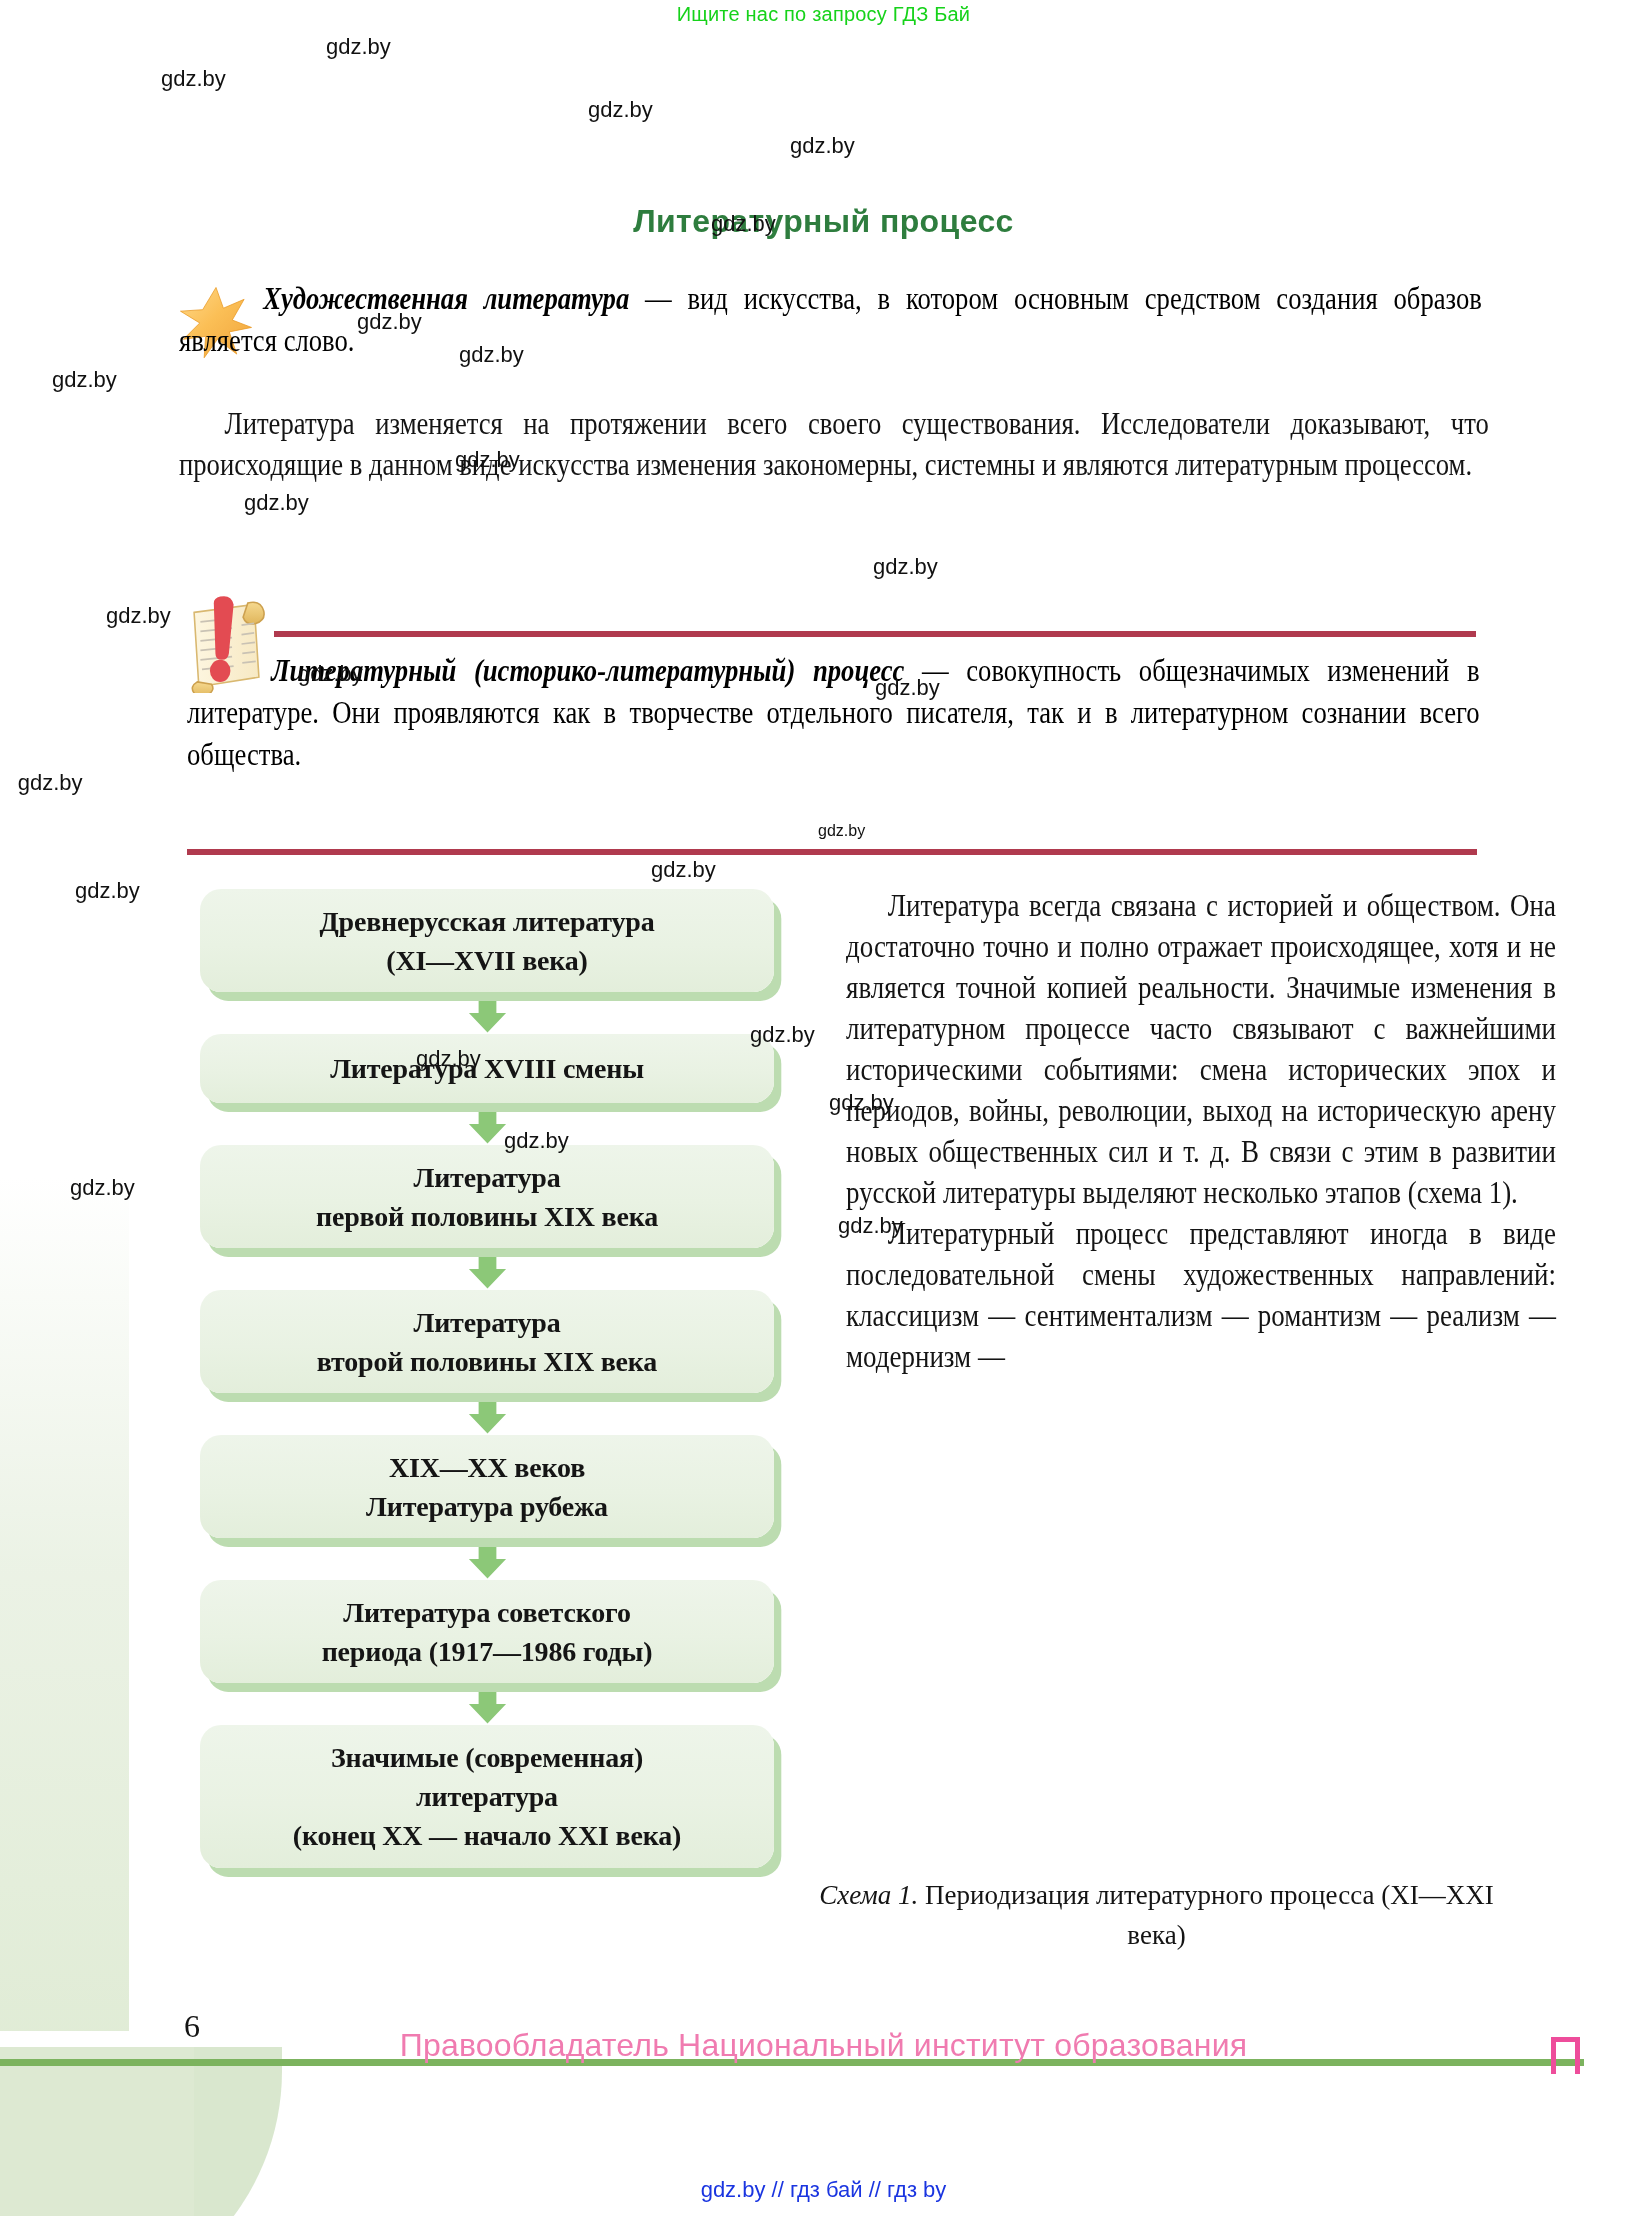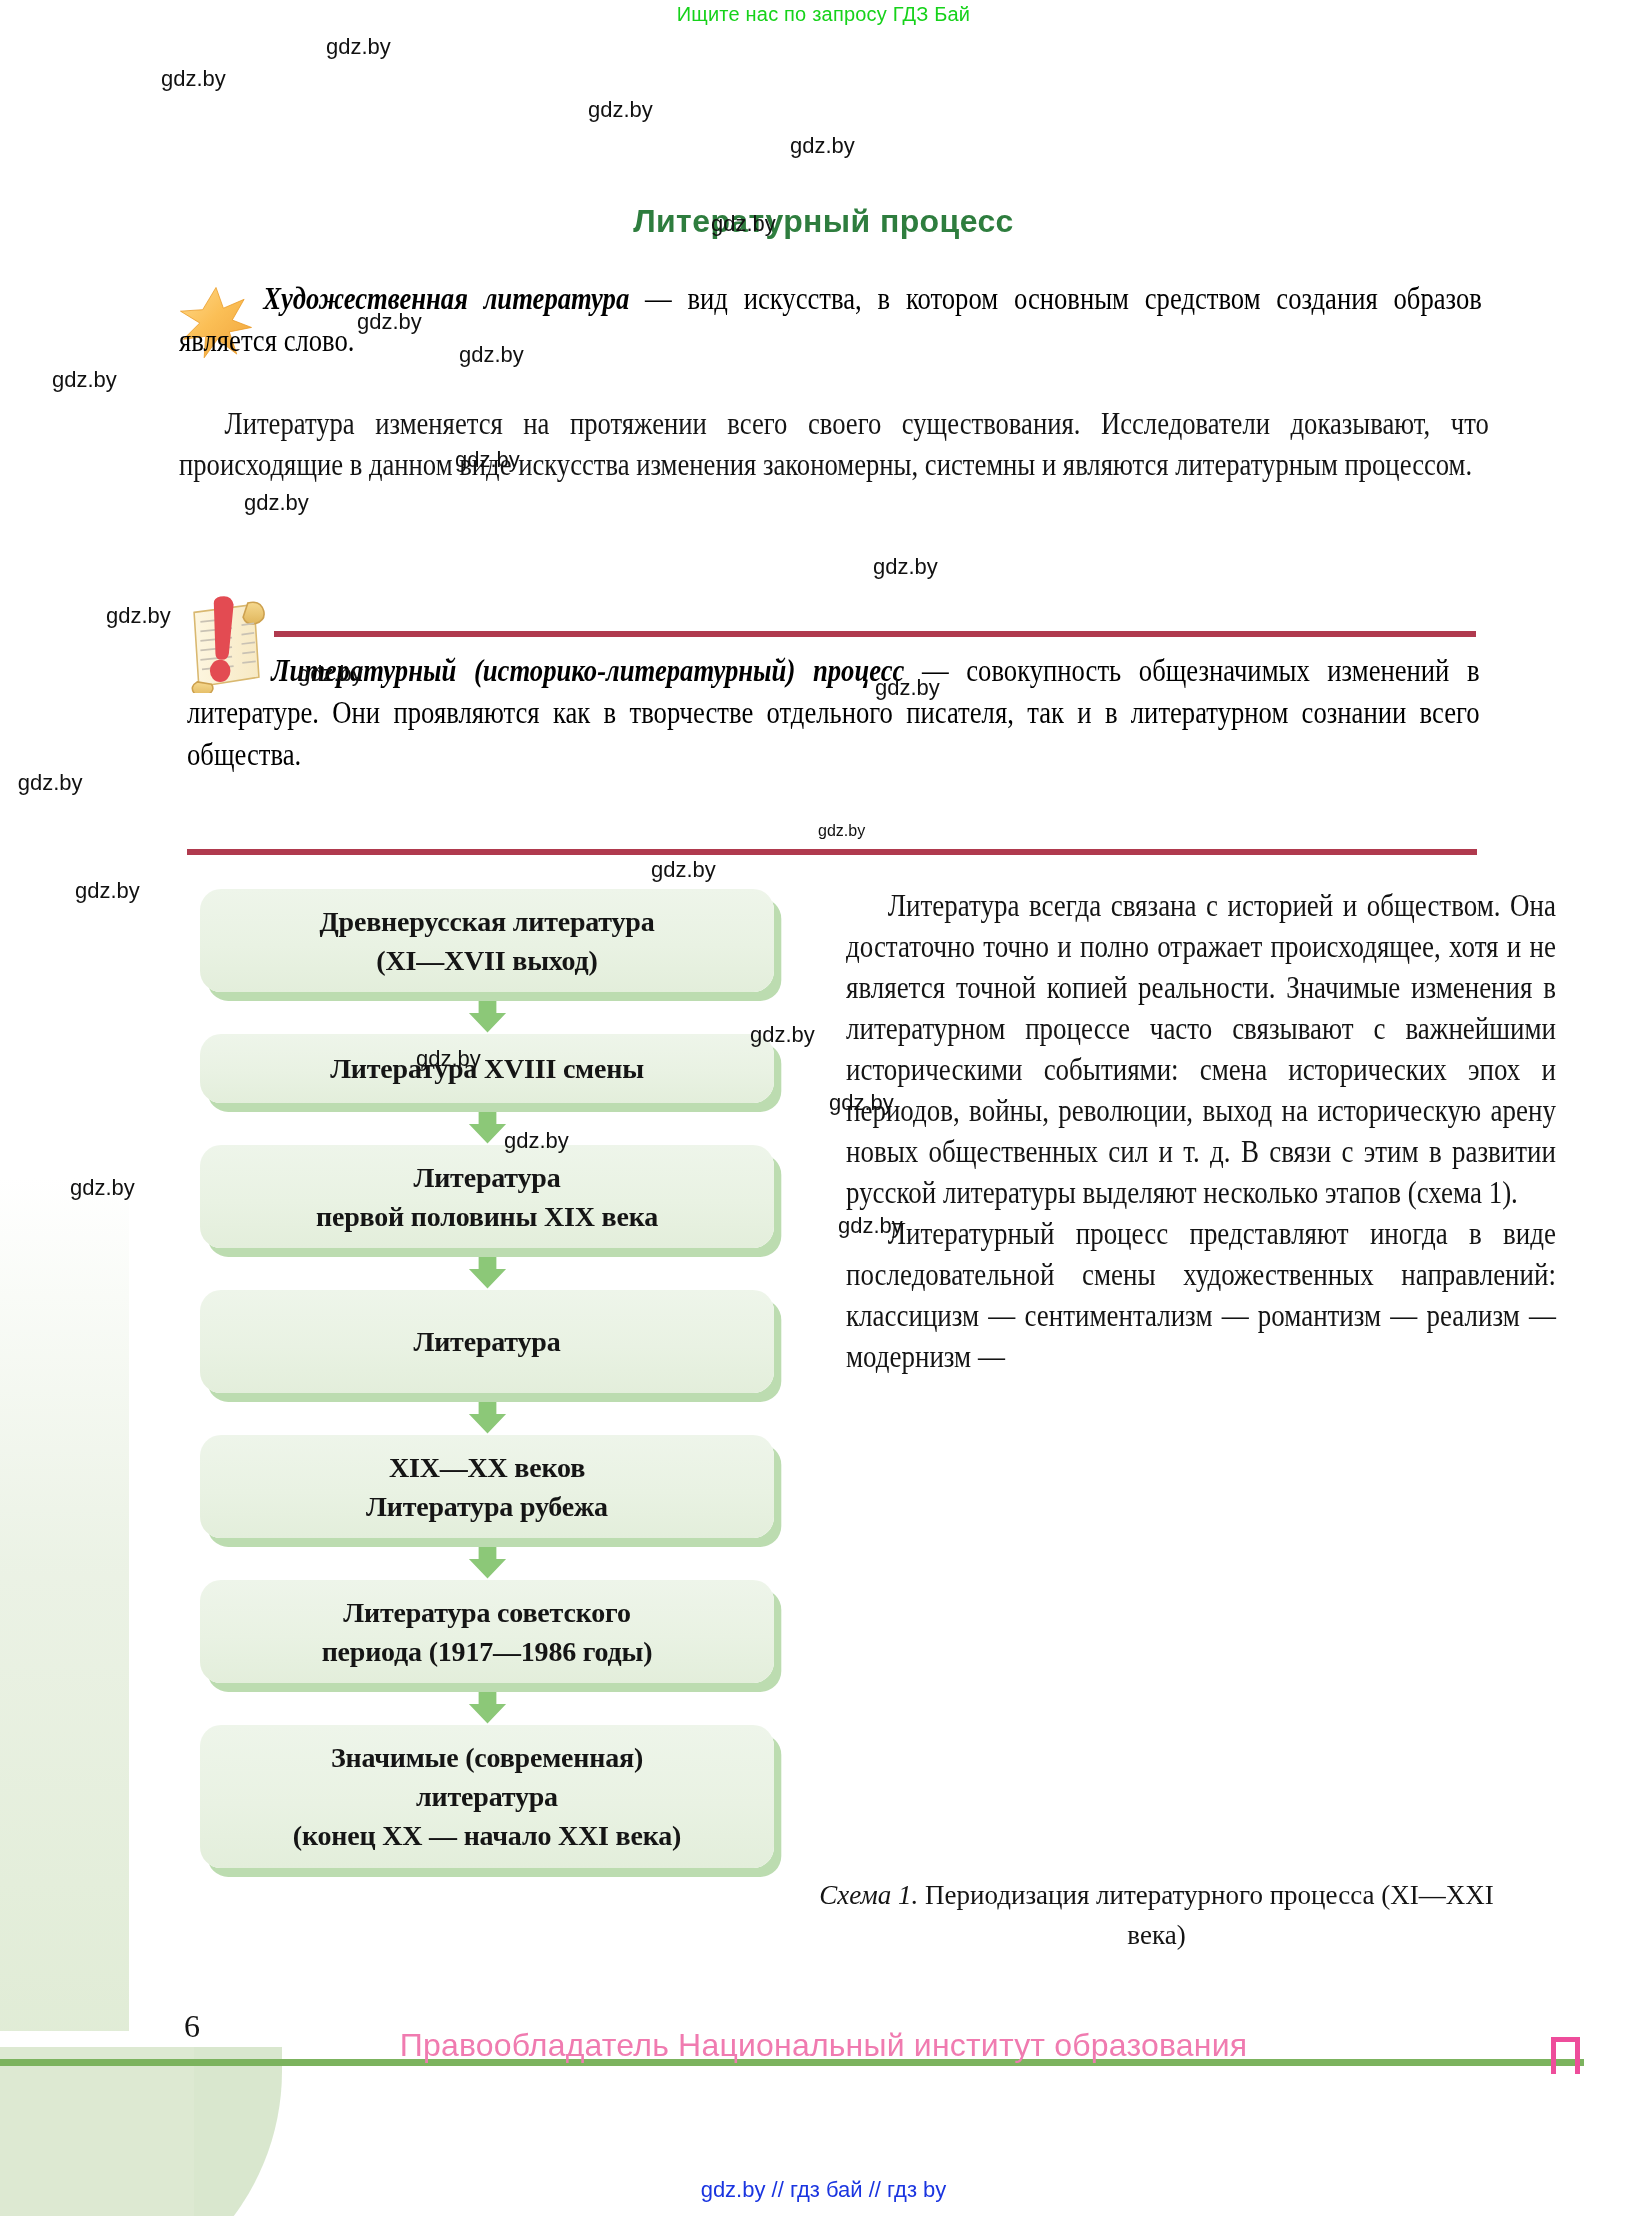--- a/index.html
+++ b/index.html
@@ -337,7 +337,7 @@
     <div class="flow-box" style="min-height: 103px;">
       <span>
         <span style="display:block">Древнерусская литература</span>
-        <span style="display:block">(XI—XVII выход)</span>
+        <span style="display:block">(XI—XVII века)</span>
       </span>
     </div>
     <div class="flow-arrow">

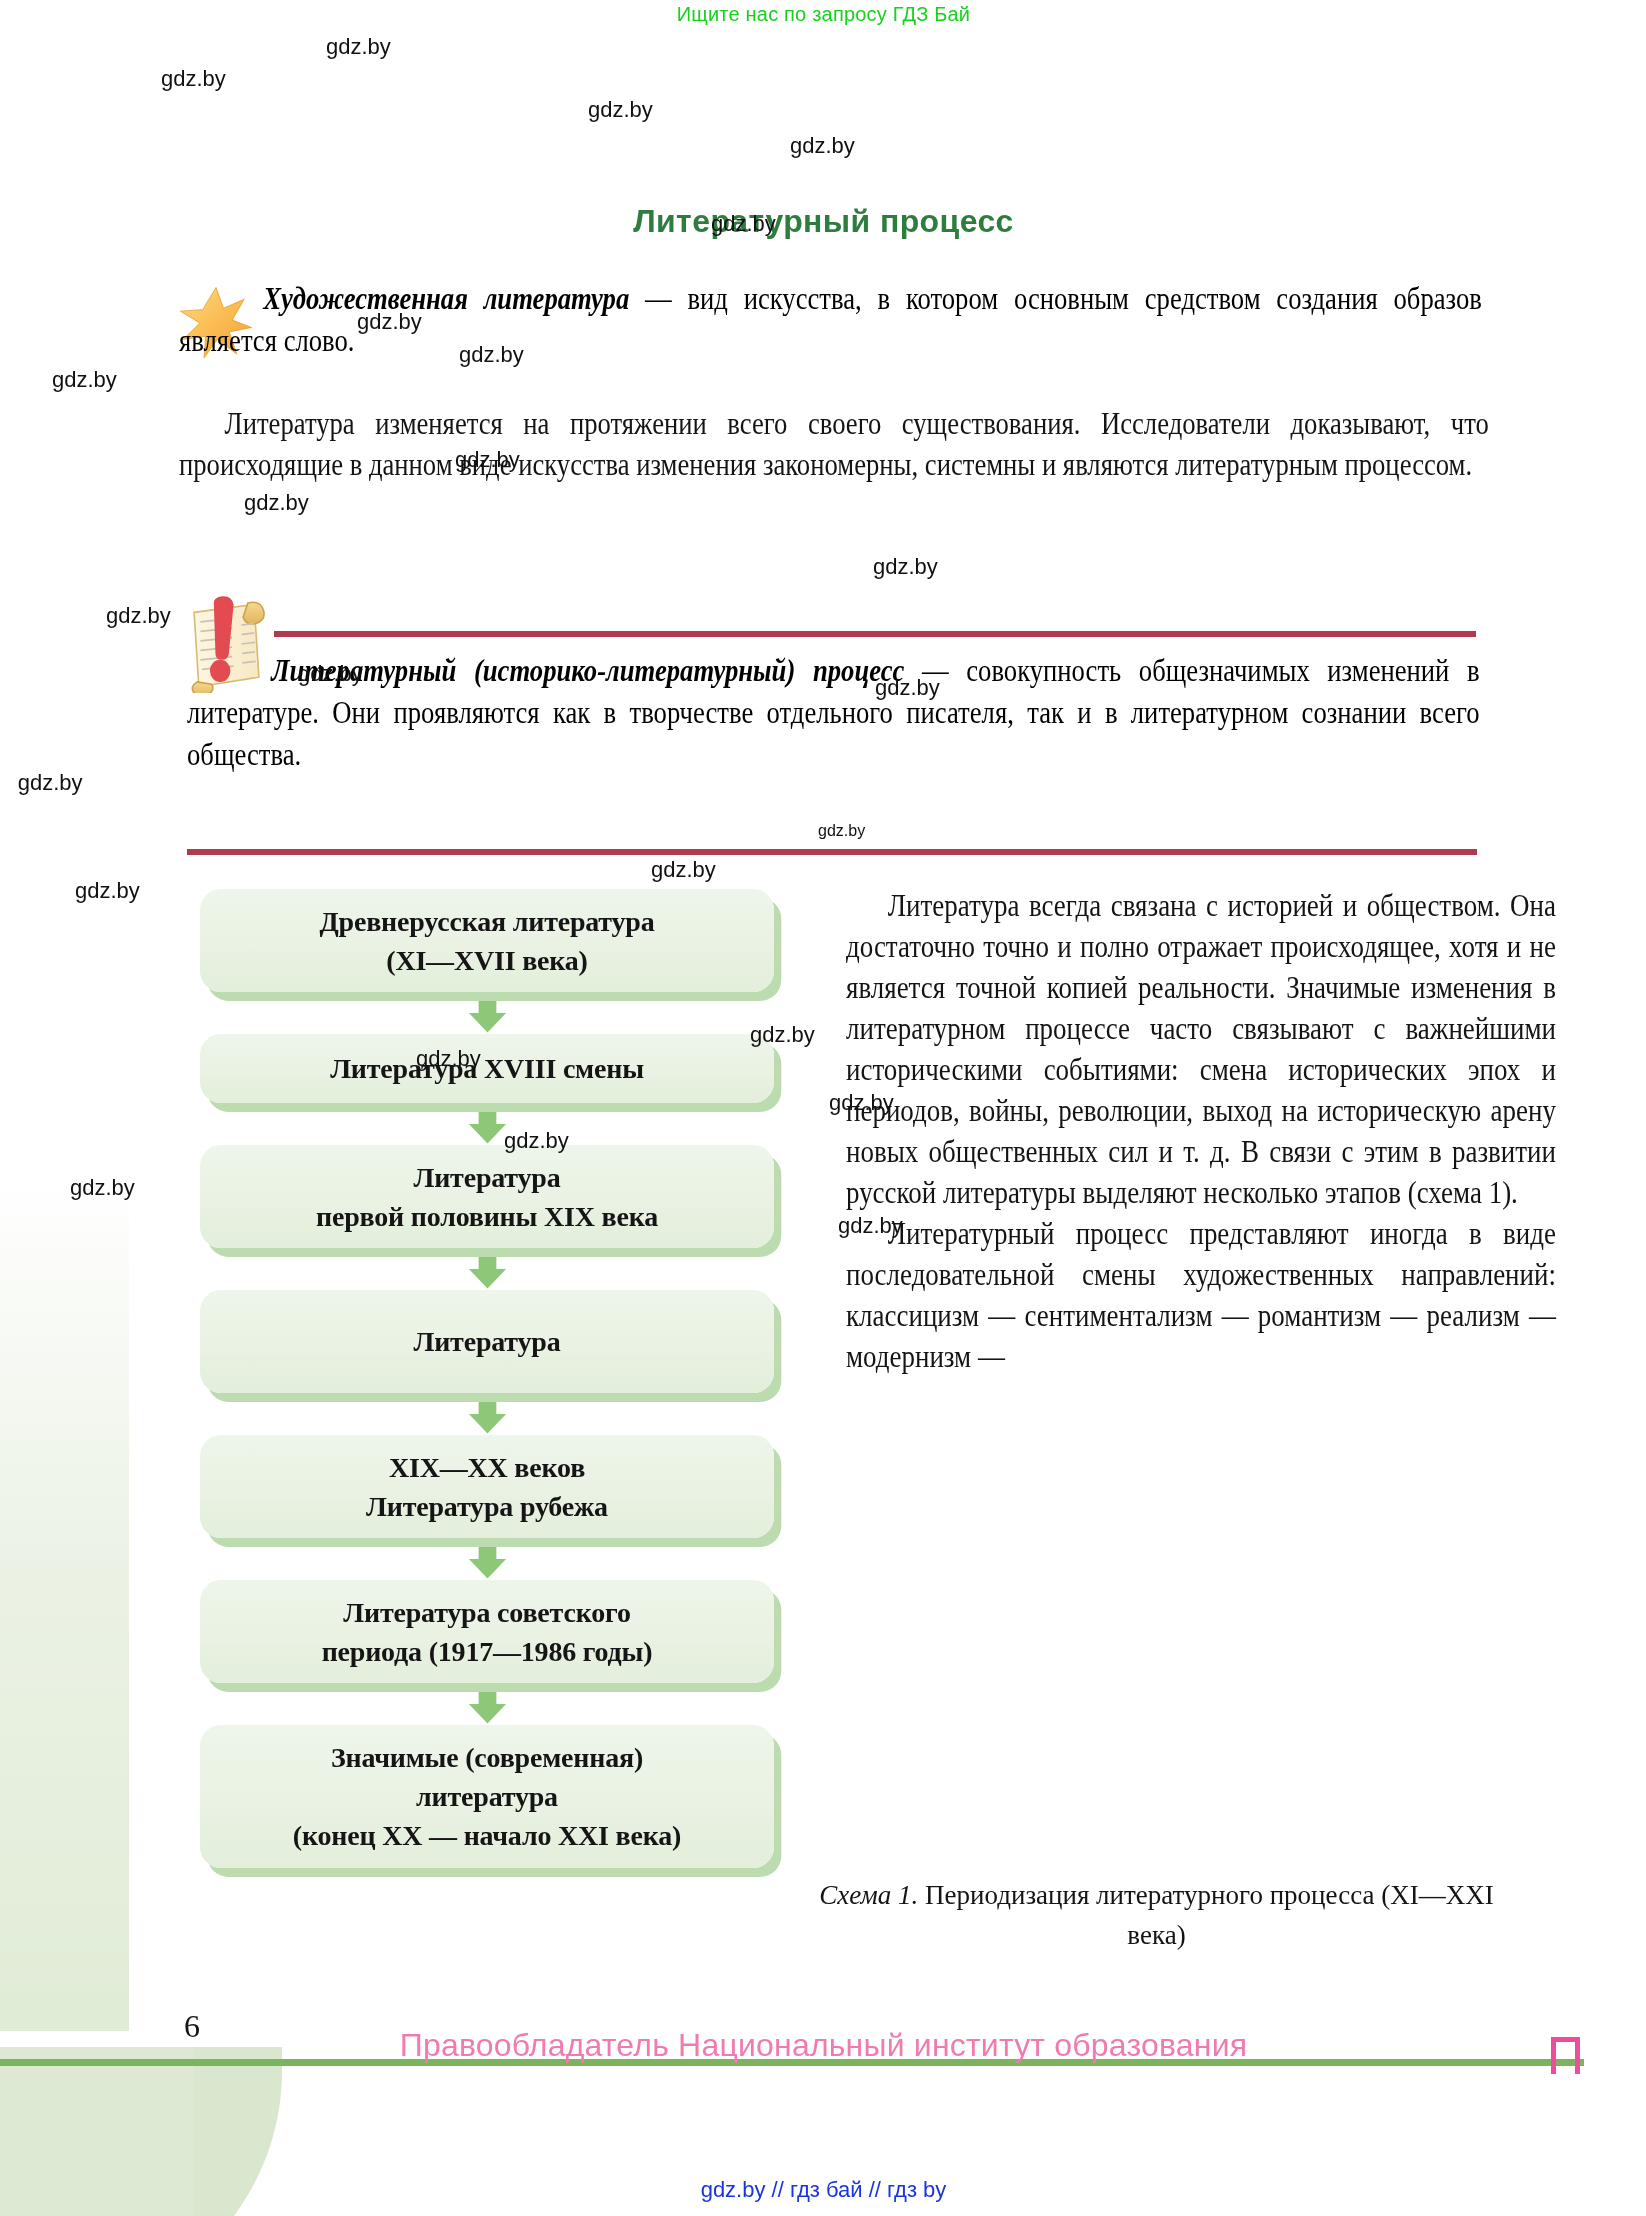--- a/index.html
+++ b/index.html
@@ -369,6 +369,7 @@
     <div class="flow-box" style="min-height: 103px;">
       <span>
         <span style="display:block">Литература</span>
+        <span style="display:block">второй половины XIX века</span>
       </span>
     </div>
     <div class="flow-arrow">

